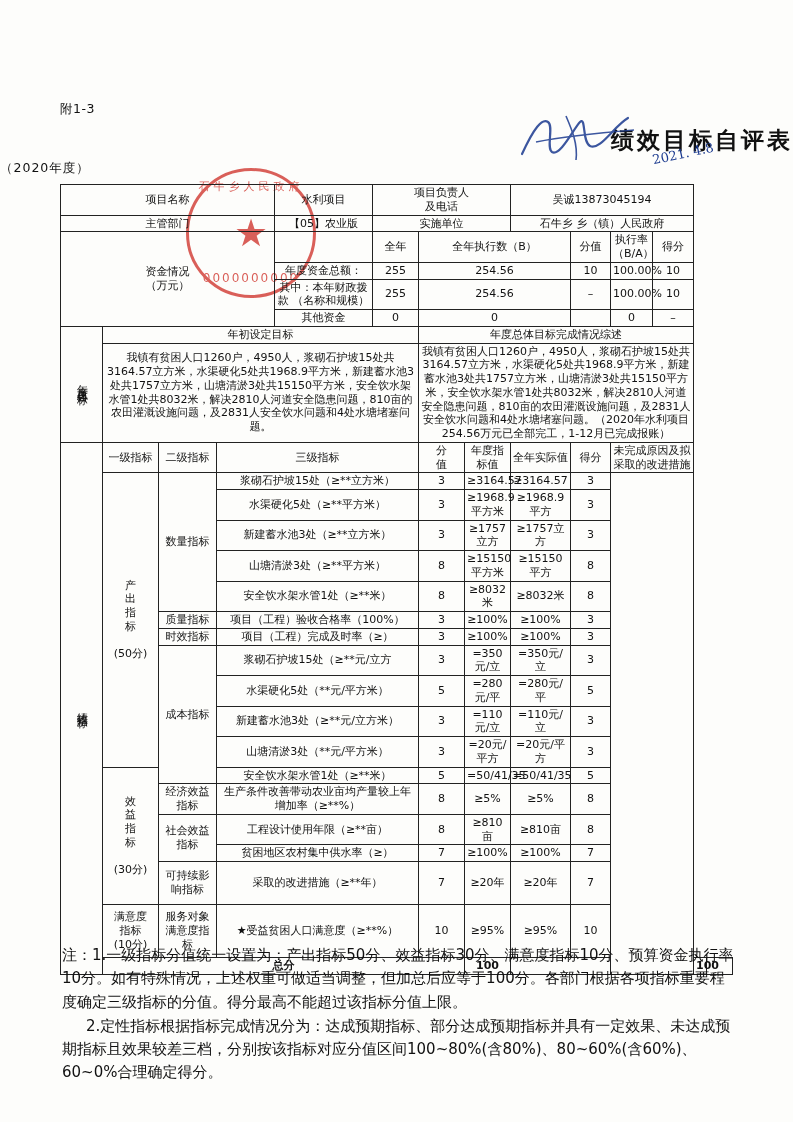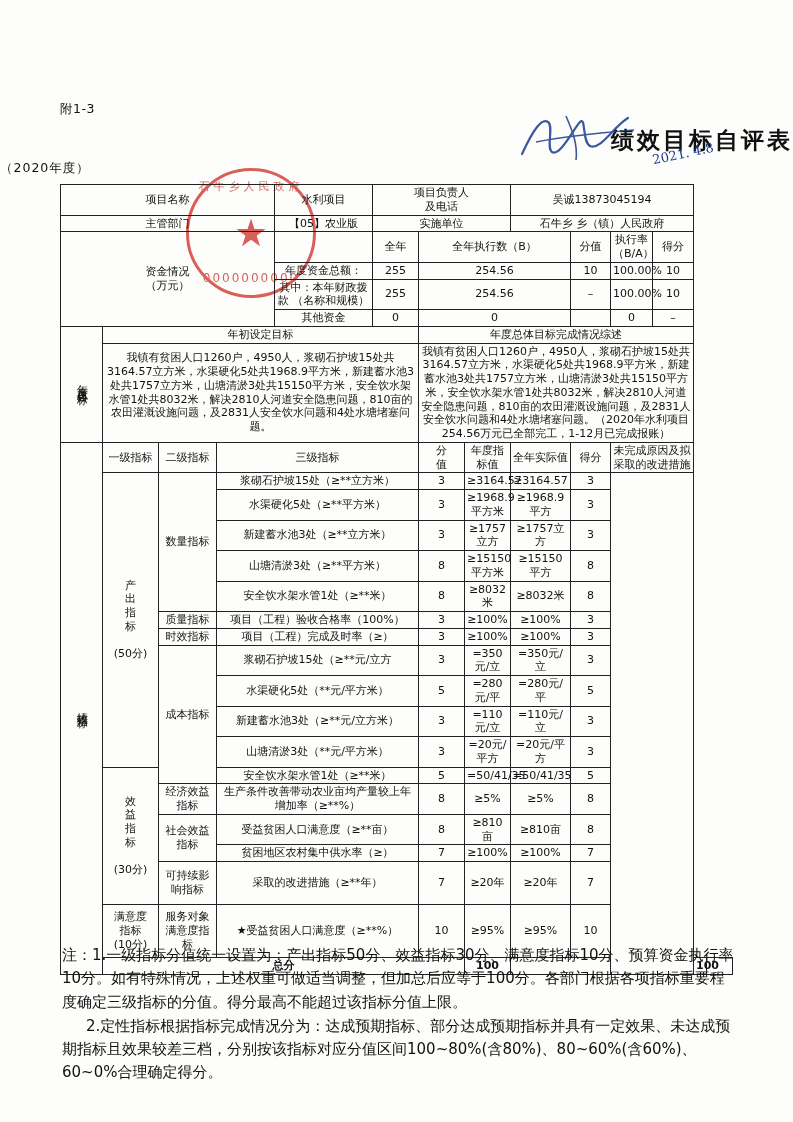--- a/index.html
+++ b/index.html
@@ -267,7 +267,7 @@
     </tr>
     <tr>
       <td rowspan="2" class="tiny">社会效益<br>指标</td>
-      <td colspan="4" class="lft tiny">受益贫困人口满意度（≥**亩）</td>
+      <td colspan="4" class="lft tiny">工程设计使用年限（≥**亩）</td>
       <td>8</td>
       <td class="tiny">≥810亩</td>
       <td class="tiny">≥810亩</td>

